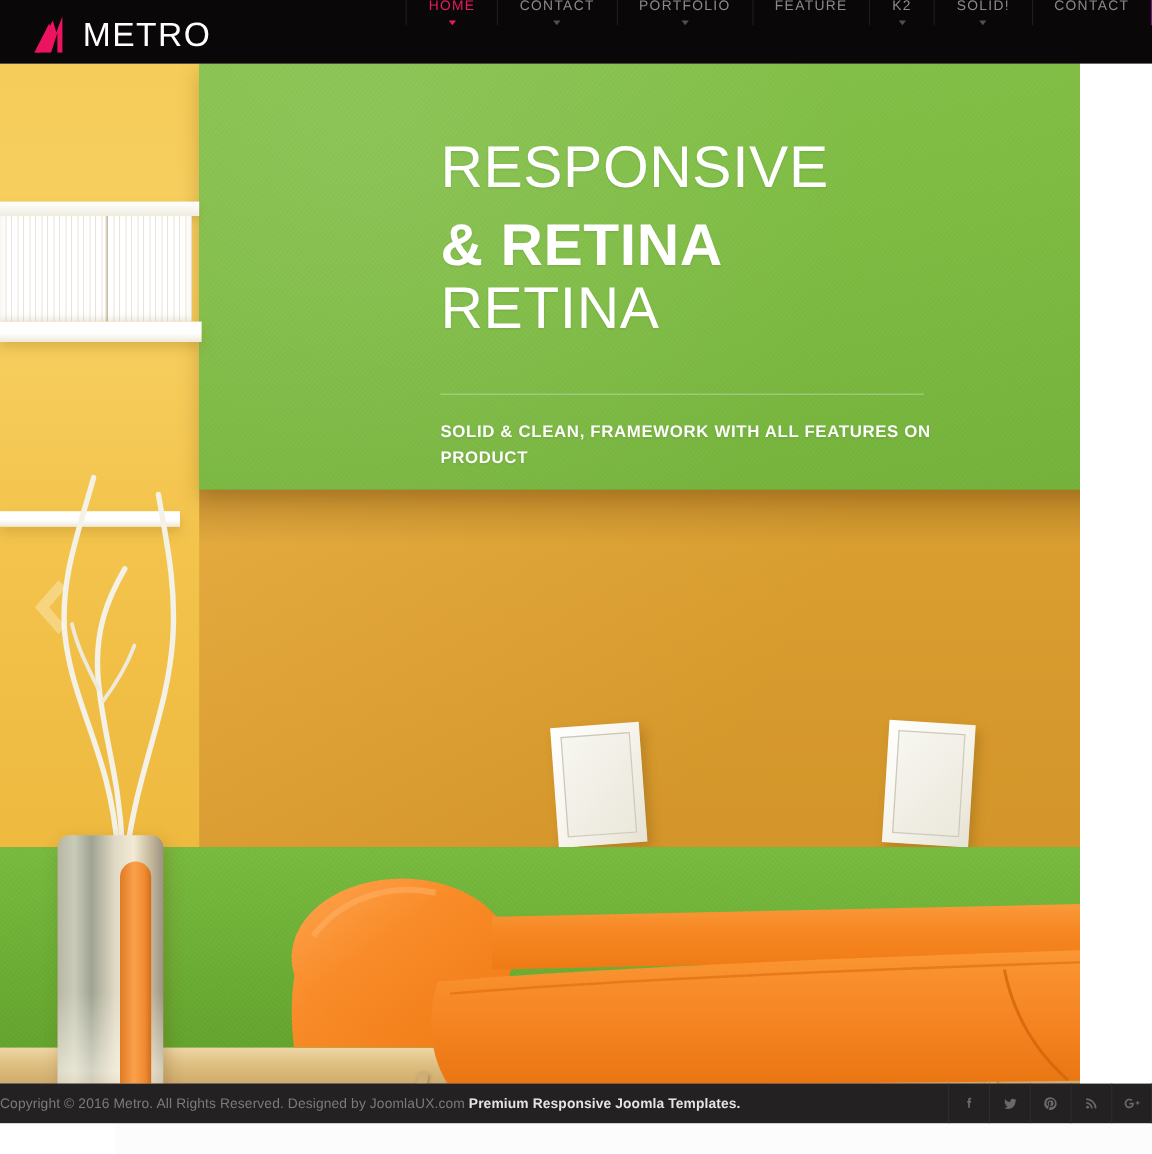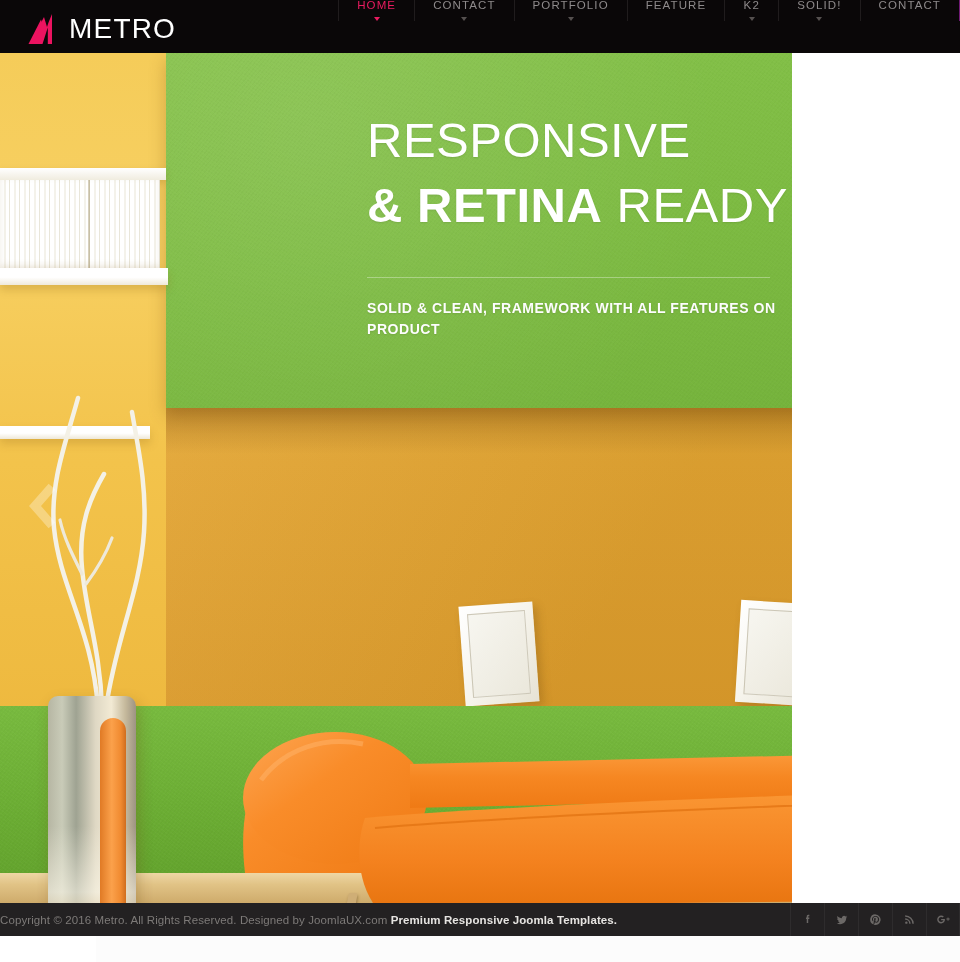--- a/index.html
+++ b/index.html
@@ -51,7 +51,7 @@
 
   
   .hero{
-    position:absolute; left:0; top:53px; width:792px; height:850px;
+    position:absolute; left:0; top:53px; width:900px; height:850px;
     overflow:hidden; background:#4c1d95;
   }
 

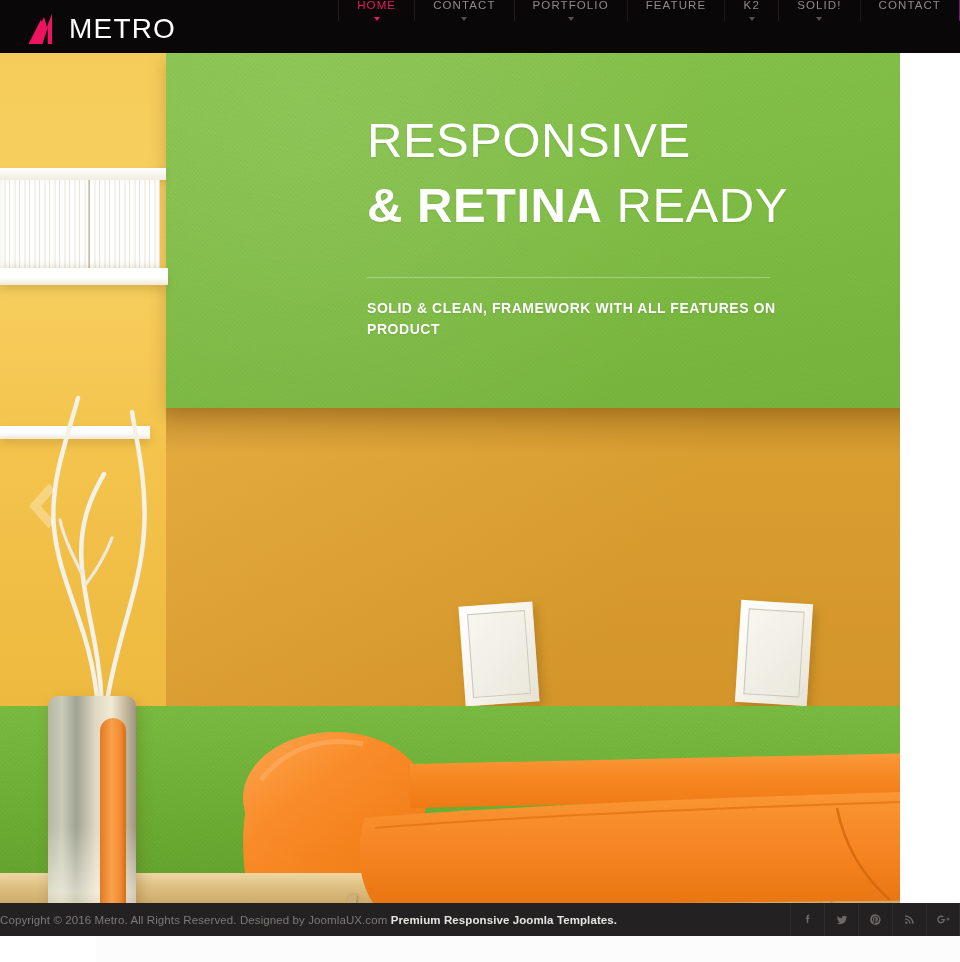--- a/index.html
+++ b/index.html
@@ -376,7 +376,7 @@
 
     <div class="hero-copy">
       <div class="h-line1">RESPONSIVE</div>
-      <div class="h-line2"><b>&amp; RETINA</b><span> READY</span></div>
+      <div class="h-line2"><b>&amp; RETINA</b><span> RETINA</span></div>
       <div class="h-rule"></div>
       <div class="h-sub">SOLID &amp; CLEAN, FRAMEWORK WITH ALL FEATURES ON PRODUCT</div>
     </div>

